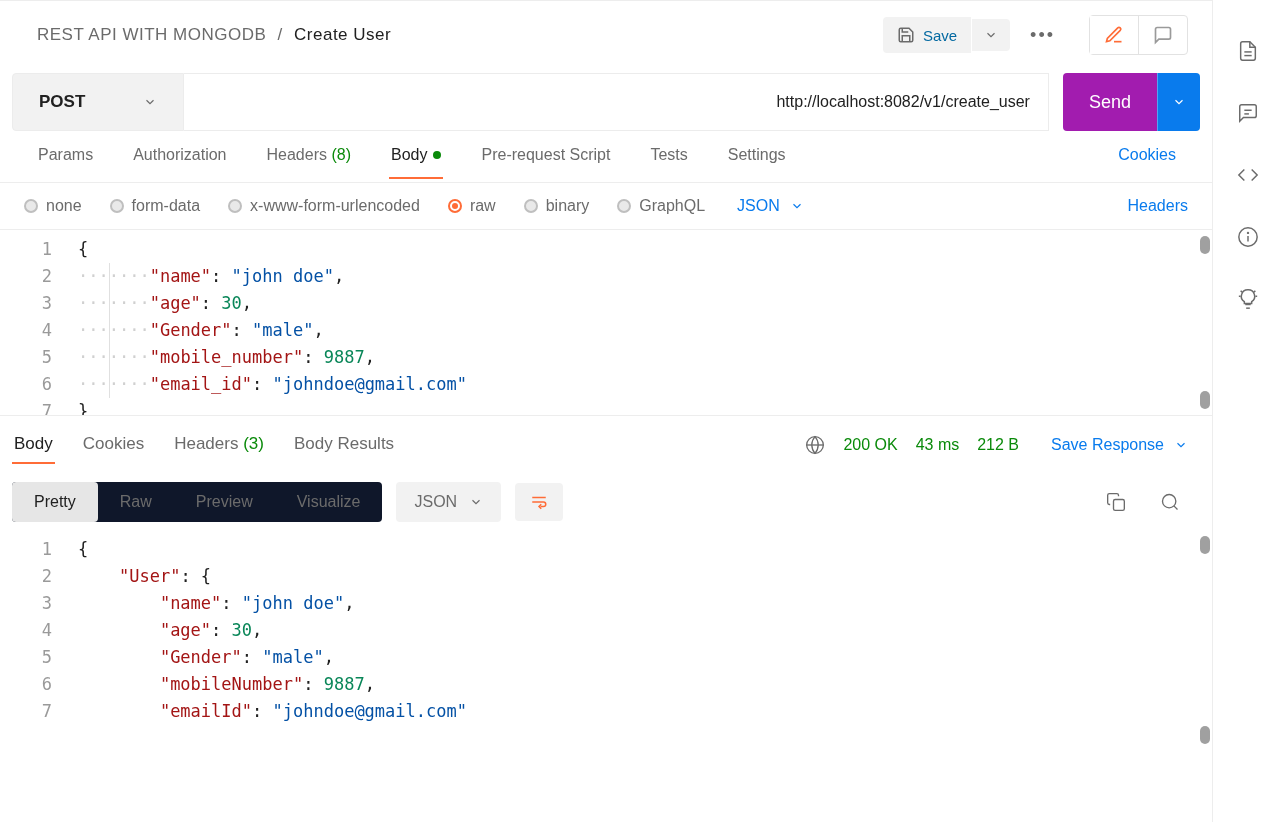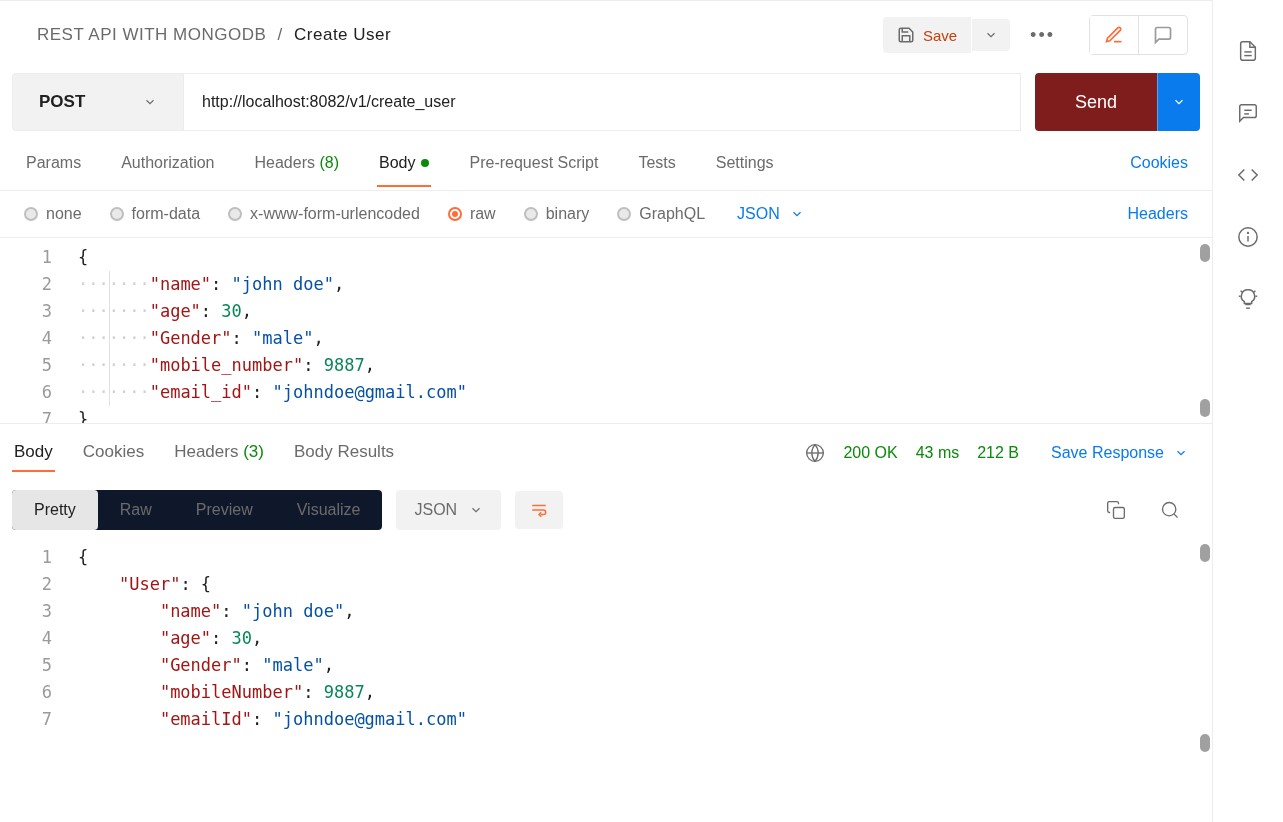--- a/index.html
+++ b/index.html
@@ -13,7 +13,7 @@
 .breadcrumb { font-size: 17px; color: #6b6b6b; letter-spacing: .5px; }
 .breadcrumb .strong { color: #212121; font-weight: 500; }
 .head-spacer { flex: 1; }
-.save-btn { display: flex; align-items: center; gap: 8px; background: #f2f2f2; border: none; border-radius: 4px 0 0 4px; padding: 9px 14px; font-size: 15px; cursor: pointer; color: #c2410c; }
+.save-btn { display: flex; align-items: center; gap: 8px; background: #f2f2f2; border: none; border-radius: 4px 0 0 4px; padding: 9px 14px; font-size: 15px; cursor: pointer; color: #0369a1; }
 .save-caret { background: #f2f2f2; border: none; border-radius: 0 4px 4px 0; padding: 9px 12px; margin-left: 1px; cursor: pointer; color: #6b6b6b; }
 .more-btn { background: none; border: none; padding: 9px 12px; margin-left: 8px; cursor: pointer; color: #6b6b6b; font-size: 18px; letter-spacing: 2px; }
 .edit-group { margin-left: 22px; border: 1px solid #e2e2e2; border-radius: 4px; display: flex; }

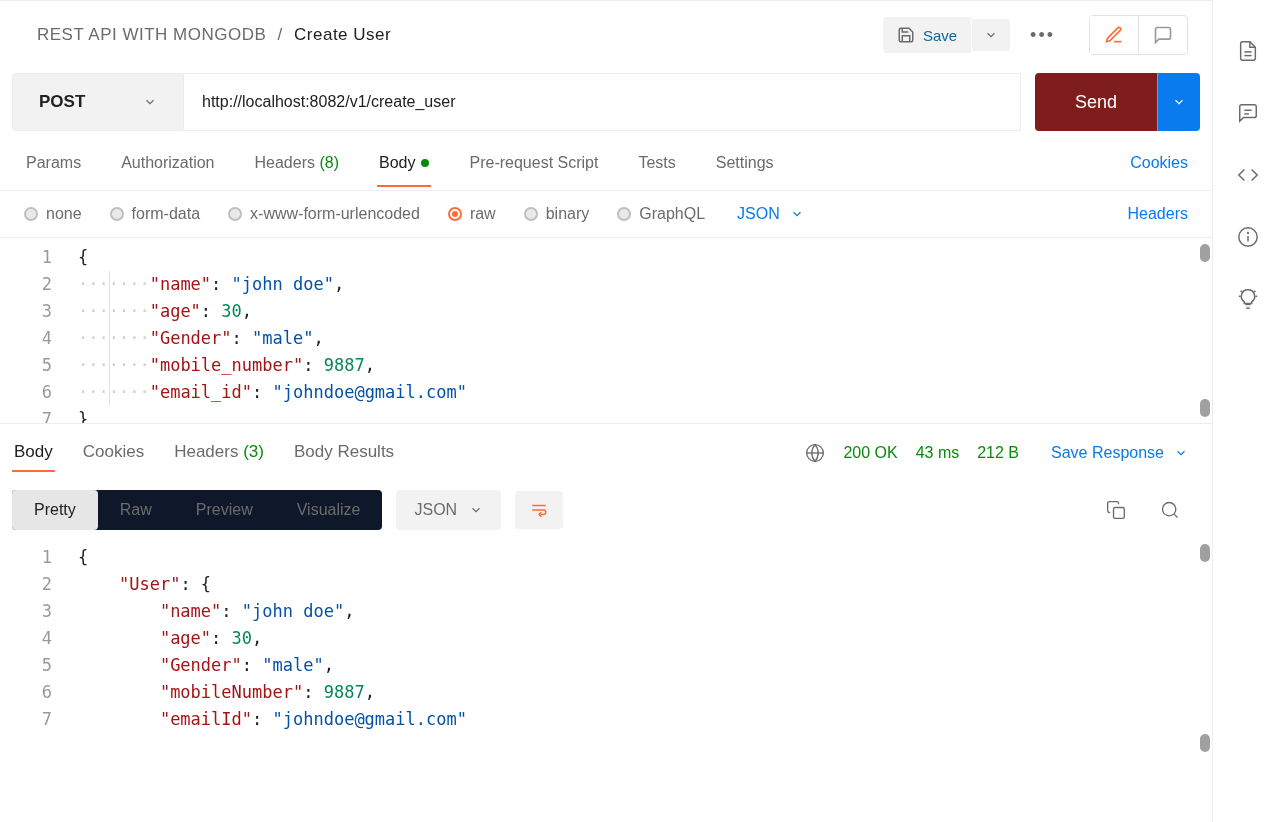--- a/index.html
+++ b/index.html
@@ -23,7 +23,7 @@
 
 .req-row { display: flex; margin: 0 12px; }
 .method-select { display: flex; align-items: center; justify-content: space-between; background: #f2f2f2; border: 1px solid #ececec; border-radius: 4px 0 0 4px; padding: 0 26px; width: 172px; height: 58px; font-size: 17px; font-weight: 600; color: #212121; cursor: pointer; }
-.url-input { flex: 1; border: 1px solid #ececec; border-left: none; height: 58px; padding: 0 18px; font-size: 16px; color: #212121; outline: none; }
+.url-input { flex: 1; border: 1px solid #ececec; border-left: none; height: 58px; padding: 0 18px; font-size: 16px; color: #212121; outline: none; text-align: right; }
 .send-btn { background: #7f1d1d; color: #fff; border: none; border-radius: 4px 0 0 4px; height: 58px; padding: 0 40px; font-size: 18px; font-weight: 500; margin-left: 14px; cursor: pointer; }
 .send-caret { background: #097bed; color: #fff; border: none; border-left: 1px solid rgba(255,255,255,.3); border-radius: 0 4px 4px 0; height: 58px; padding: 0 14px; cursor: pointer; }
 

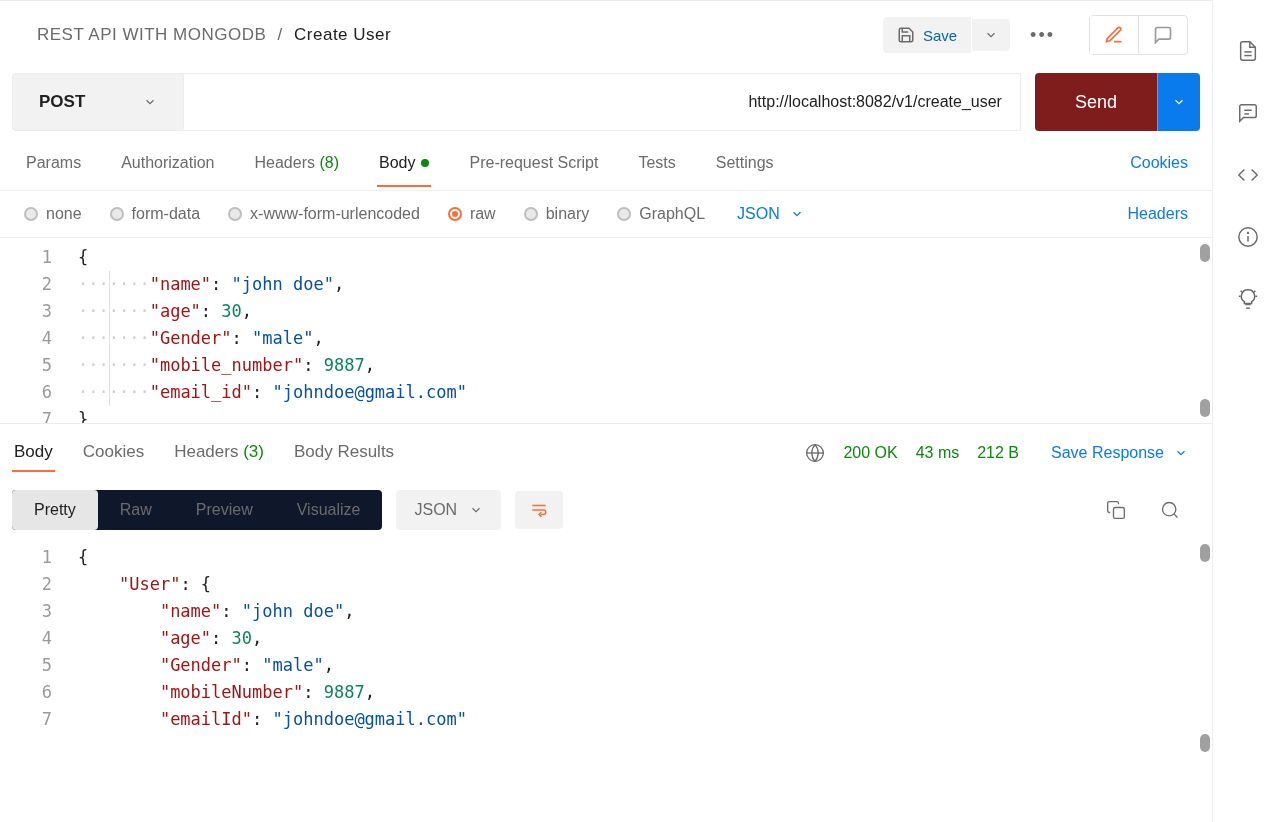--- a/index.html
+++ b/index.html
@@ -24,7 +24,7 @@
 .req-row { display: flex; margin: 0 12px; }
 .method-select { display: flex; align-items: center; justify-content: space-between; background: #f2f2f2; border: 1px solid #ececec; border-radius: 4px 0 0 4px; padding: 0 26px; width: 172px; height: 58px; font-size: 17px; font-weight: 600; color: #212121; cursor: pointer; }
 .url-input { flex: 1; border: 1px solid #ececec; border-left: none; height: 58px; padding: 0 18px; font-size: 16px; color: #212121; outline: none; text-align: right; }
-.send-btn { background: #7f1d1d; color: #fff; border: none; border-radius: 4px 0 0 4px; height: 58px; padding: 0 40px; font-size: 18px; font-weight: 500; margin-left: 14px; cursor: pointer; }
+.send-btn { background: #a21caf; color: #fff; border: none; border-radius: 4px 0 0 4px; height: 58px; padding: 0 26px; font-size: 18px; font-weight: 500; margin-left: 14px; cursor: pointer; }
 .send-caret { background: #097bed; color: #fff; border: none; border-left: 1px solid rgba(255,255,255,.3); border-radius: 0 4px 4px 0; height: 58px; padding: 0 14px; cursor: pointer; }
 
 .tab-row { display: flex; align-items: center; padding: 0 24px; margin-top: 18px; border-bottom: 1px solid #ededed; height: 42px; }

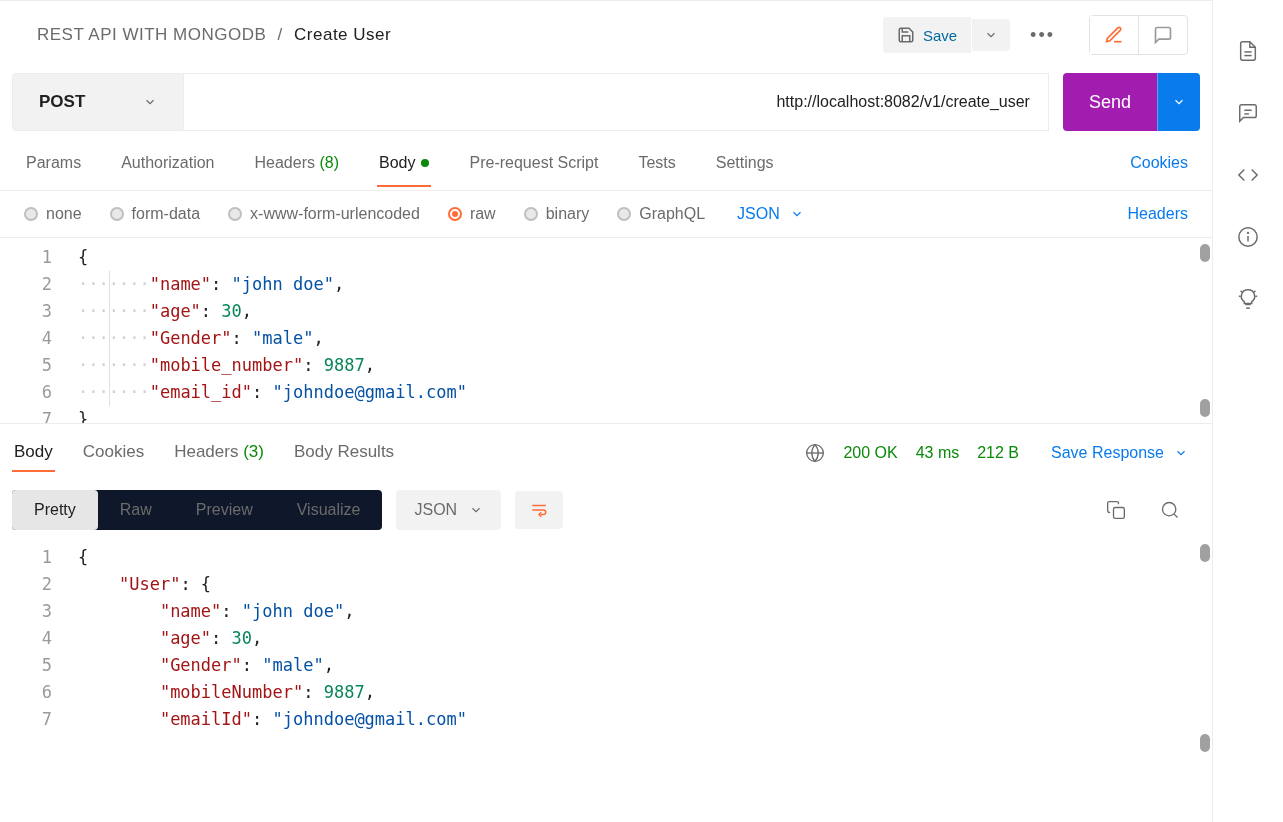--- a/index.html
+++ b/index.html
@@ -27,7 +27,7 @@
 .send-btn { background: #a21caf; color: #fff; border: none; border-radius: 4px 0 0 4px; height: 58px; padding: 0 26px; font-size: 18px; font-weight: 500; margin-left: 14px; cursor: pointer; }
 .send-caret { background: #097bed; color: #fff; border: none; border-left: 1px solid rgba(255,255,255,.3); border-radius: 0 4px 4px 0; height: 58px; padding: 0 14px; cursor: pointer; }
 
-.tab-row { display: flex; align-items: center; padding: 0 24px; margin-top: 18px; border-bottom: 1px solid #ededed; height: 42px; }
+.tab-row { display: flex; align-items: center; padding: 0 36px; margin-top: 10px; border-bottom: 1px solid #ededed; height: 42px; }
 .tab { background: none; border: none; font-size: 16px; color: #6b6b6b; padding: 0 2px 14px 2px; margin-right: 36px; cursor: pointer; position: relative; }
 .tab .count { color: #0a8a0a; }
 .tab.active { color: #212121; }

